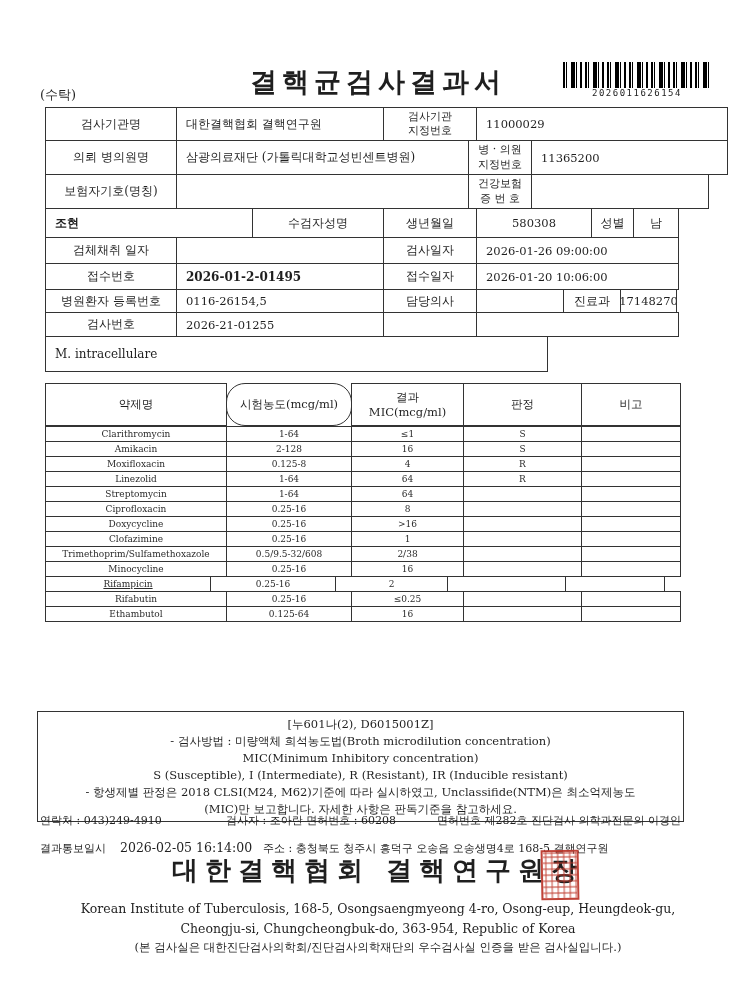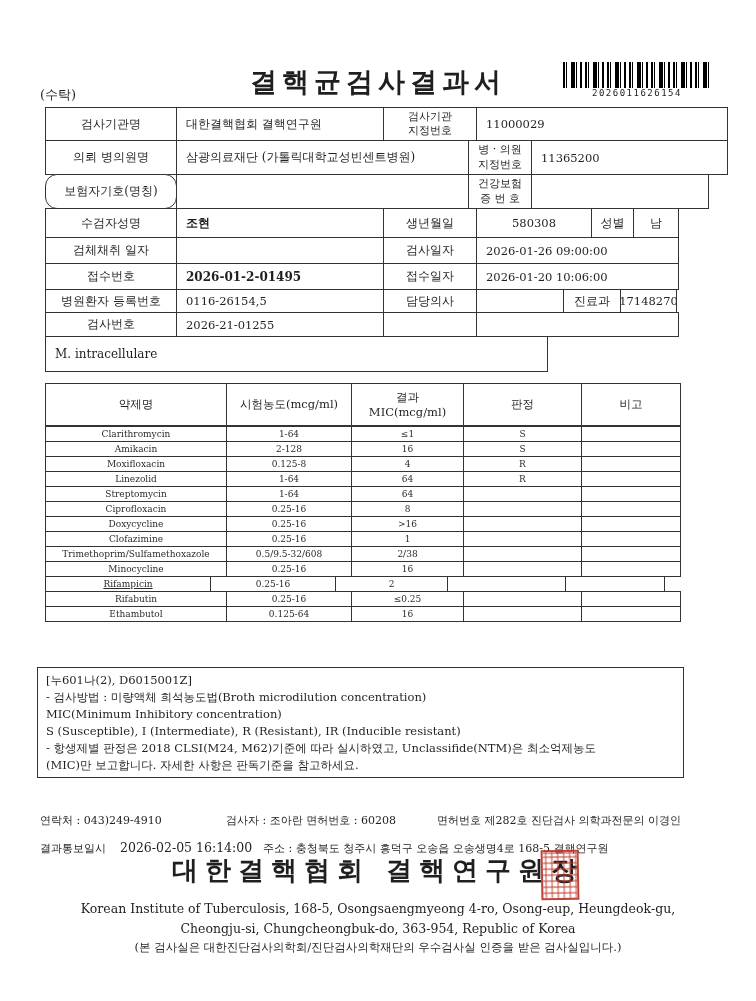--- a/index.html
+++ b/index.html
@@ -106,7 +106,7 @@
     </div>
 
     <div class="irow">
-      <div class="cell lbl" style="width:132px;height:35px;border-radius:12px;">보험자기호(명칭)</div>
+      <div class="cell lbl" style="width:132px;height:35px;">보험자기호(명칭)</div>
       <div class="cell val" style="width:293px;height:35px;"></div>
       <div class="cell lbl two-line" style="width:64px;height:35px;">
         <span>건강보험</span>

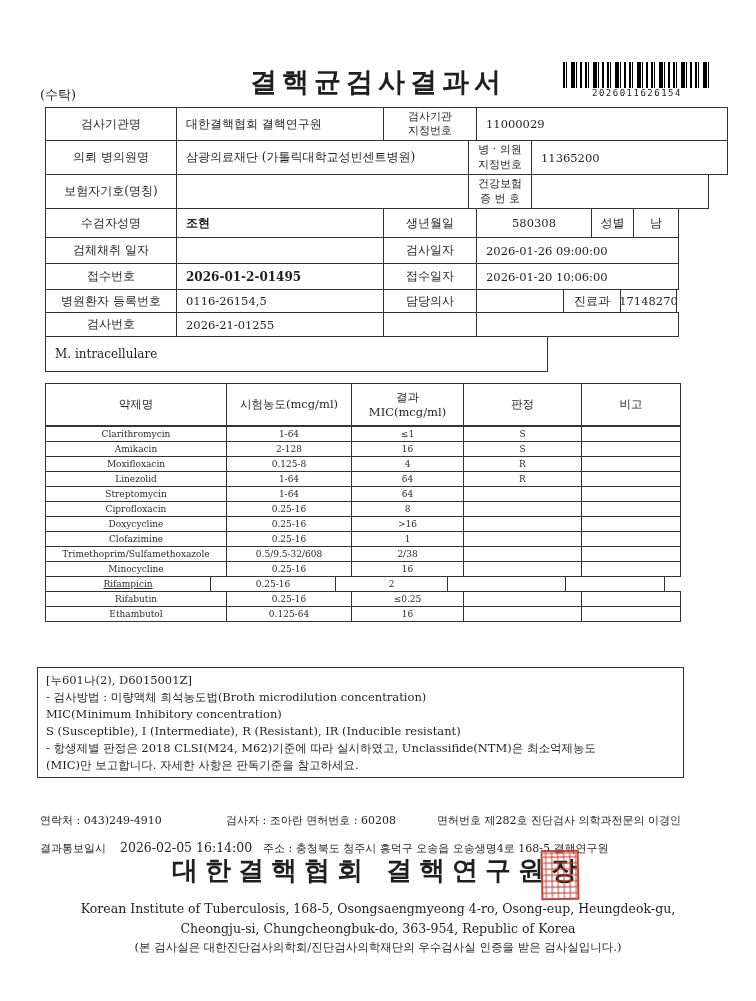--- a/index.html
+++ b/index.html
@@ -116,8 +116,8 @@
     </div>
 
     <div class="irow">
+      <div class="cell val bold" style="width:208px;height:30px;">조현</div>
       <div class="cell lbl" style="width:132px;height:30px;">수검자성명</div>
-      <div class="cell val bold" style="width:208px;height:30px;">조현</div>
       <div class="cell lbl" style="width:94px;height:30px;">생년월일</div>
       <div class="cell ctr num" style="width:116px;height:30px;">580308</div>
       <div class="cell lbl" style="width:43px;height:30px;">성별</div>

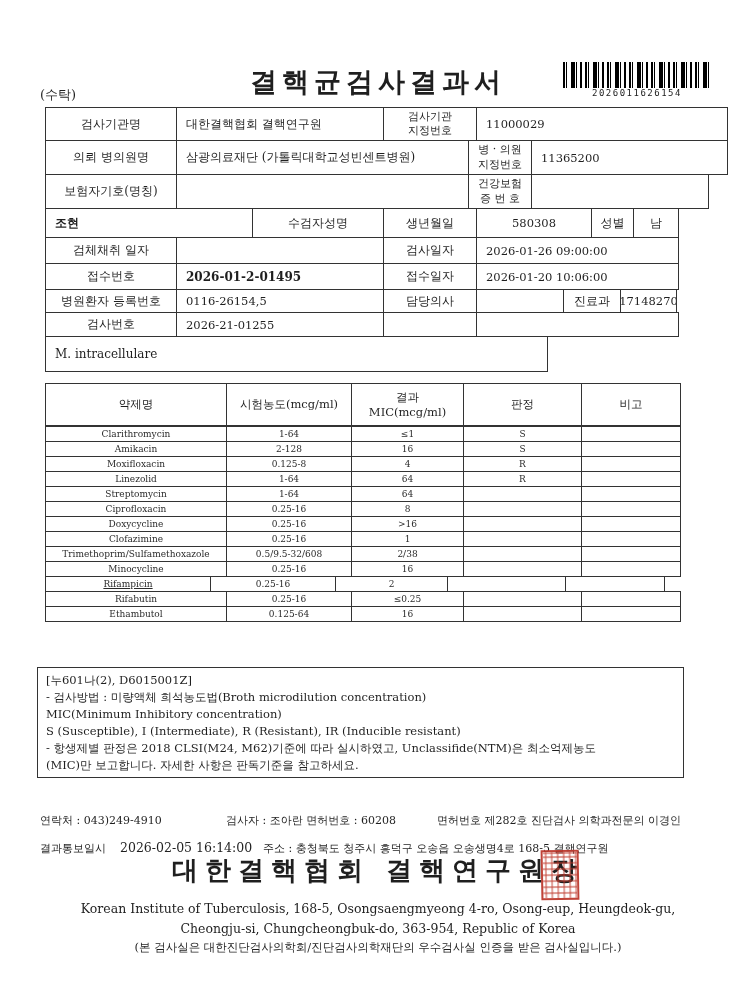--- a/index.html
+++ b/index.html
@@ -162,7 +162,7 @@
   <div class="itable" style="left:37px; top:383px;">
     <div class="irow drug-head">
       <div class="cell lbl" style="width:182px;">약제명</div>
-      <div class="cell lbl" style="width:126px;">시험농도(mcg/ml)</div>
+      <div class="cell lbl" style="width:126px;border-radius:19px;">시험농도(mcg/ml)</div>
       <div class="cell lbl two-line" style="width:113px;">
         <span>결과</span>
         <span>MIC(mcg/ml)</span>

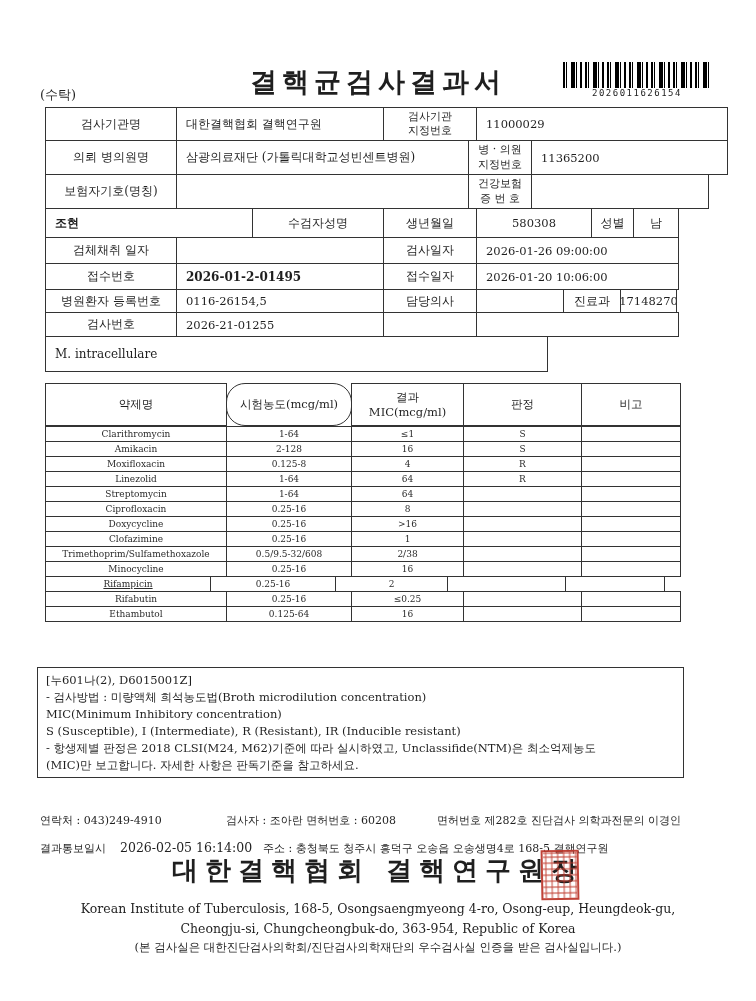--- a/index.html
+++ b/index.html
@@ -47,8 +47,8 @@
 
   
   .notes {
-    position:absolute; left:37px; top:667px; width:647px; height:111px;
-    border:1px solid #333; padding:4px 8px; font-size:11.5px; line-height:17px;
+    position:absolute; left:37px; top:711px; width:647px; height:111px;
+    border:1px solid #333; padding:4px 8px; font-size:11.5px; line-height:17px;text-align:center;
   }
 
   

